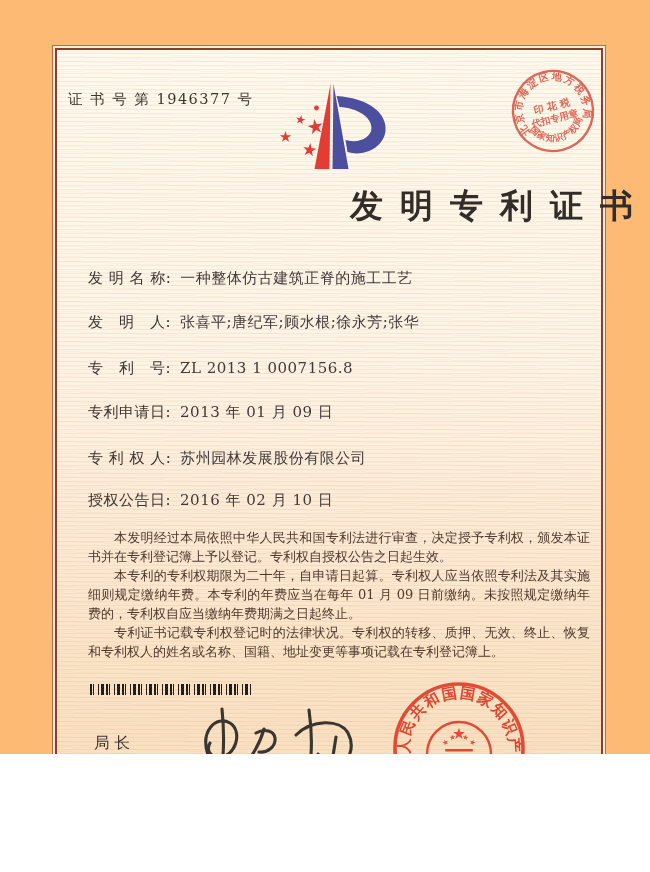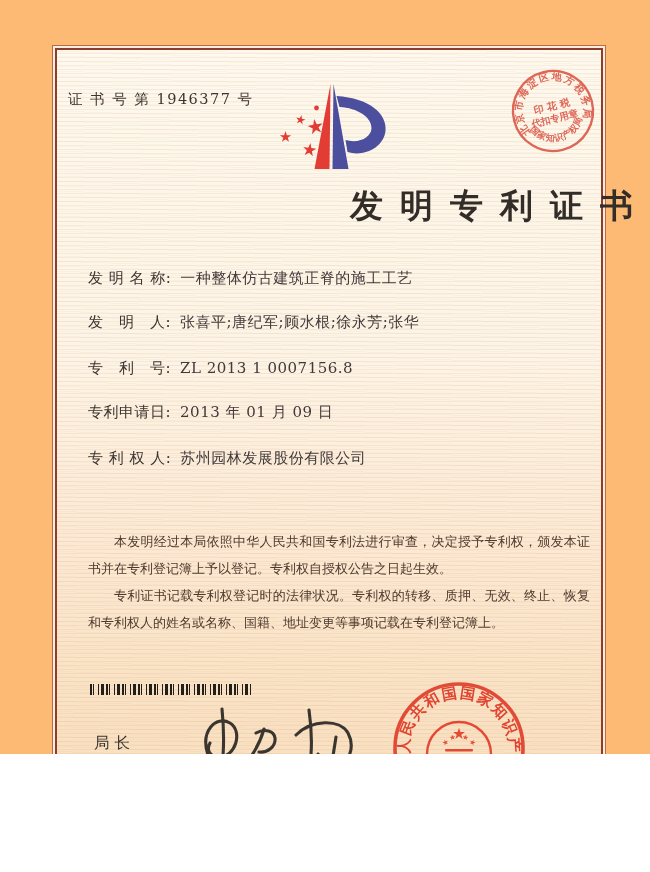--- a/index.html
+++ b/index.html
@@ -117,6 +117,9 @@
   </div>
   <div class="abs field" style="top:449px">
     <span class="flabel">专 利 权 人:</span><span class="fvalue">苏州园林发展股份有限公司</span>
+  </div>
+  <div class="abs field" style="top:491px">
+    <span class="flabel">授权公告日:</span><span class="fvalue">2016 年 02 月 10 日</span>
   </div>
 
   <div class="abs paras">

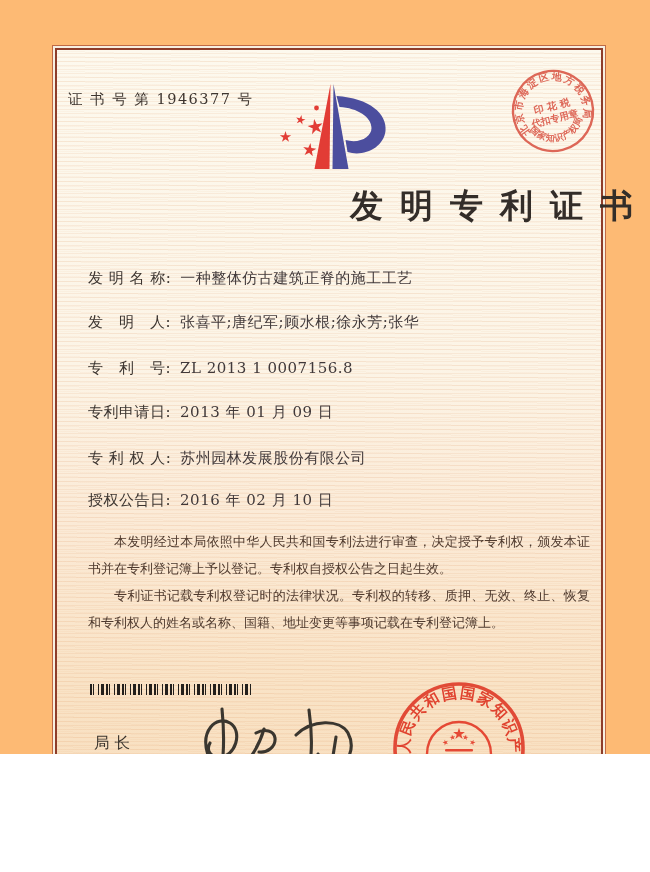--- a/index.html
+++ b/index.html
@@ -27,7 +27,7 @@
   .field { left:88px; font-size:15px; color:#3c3530; letter-spacing:.5px; z-index:4; white-space:nowrap; }
   .field .fvalue { margin-left:9px; color:#41393a; }
 
-  .paras { left:88px; top:528px; width:502px; font-size:13px; line-height:27px;
+  .paras { left:88px; top:528px; width:502px; font-size:13px; line-height:19px;
            color:#4e392d; text-align:justify; z-index:4; }
   .paras p { text-indent:2em; margin:0; }
 

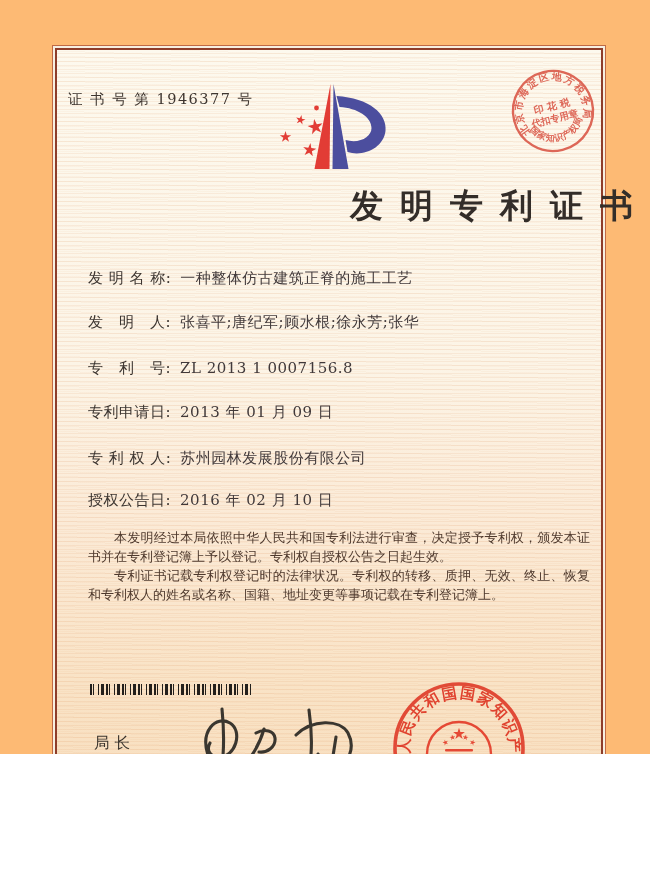--- a/index.html
+++ b/index.html
@@ -124,6 +124,7 @@
 
   <div class="abs paras">
     <p>本发明经过本局依照中华人民共和国专利法进行审查，决定授予专利权，颁发本证书并在专利登记簿上予以登记。专利权自授权公告之日起生效。</p>
+    <p>本专利的专利权期限为二十年，自申请日起算。专利权人应当依照专利法及其实施细则规定缴纳年费。本专利的年费应当在每年 01 月 09 日前缴纳。未按照规定缴纳年费的，专利权自应当缴纳年费期满之日起终止。</p>
     <p>专利证书记载专利权登记时的法律状况。专利权的转移、质押、无效、终止、恢复和专利权人的姓名或名称、国籍、地址变更等事项记载在专利登记簿上。</p>
   </div>
 

